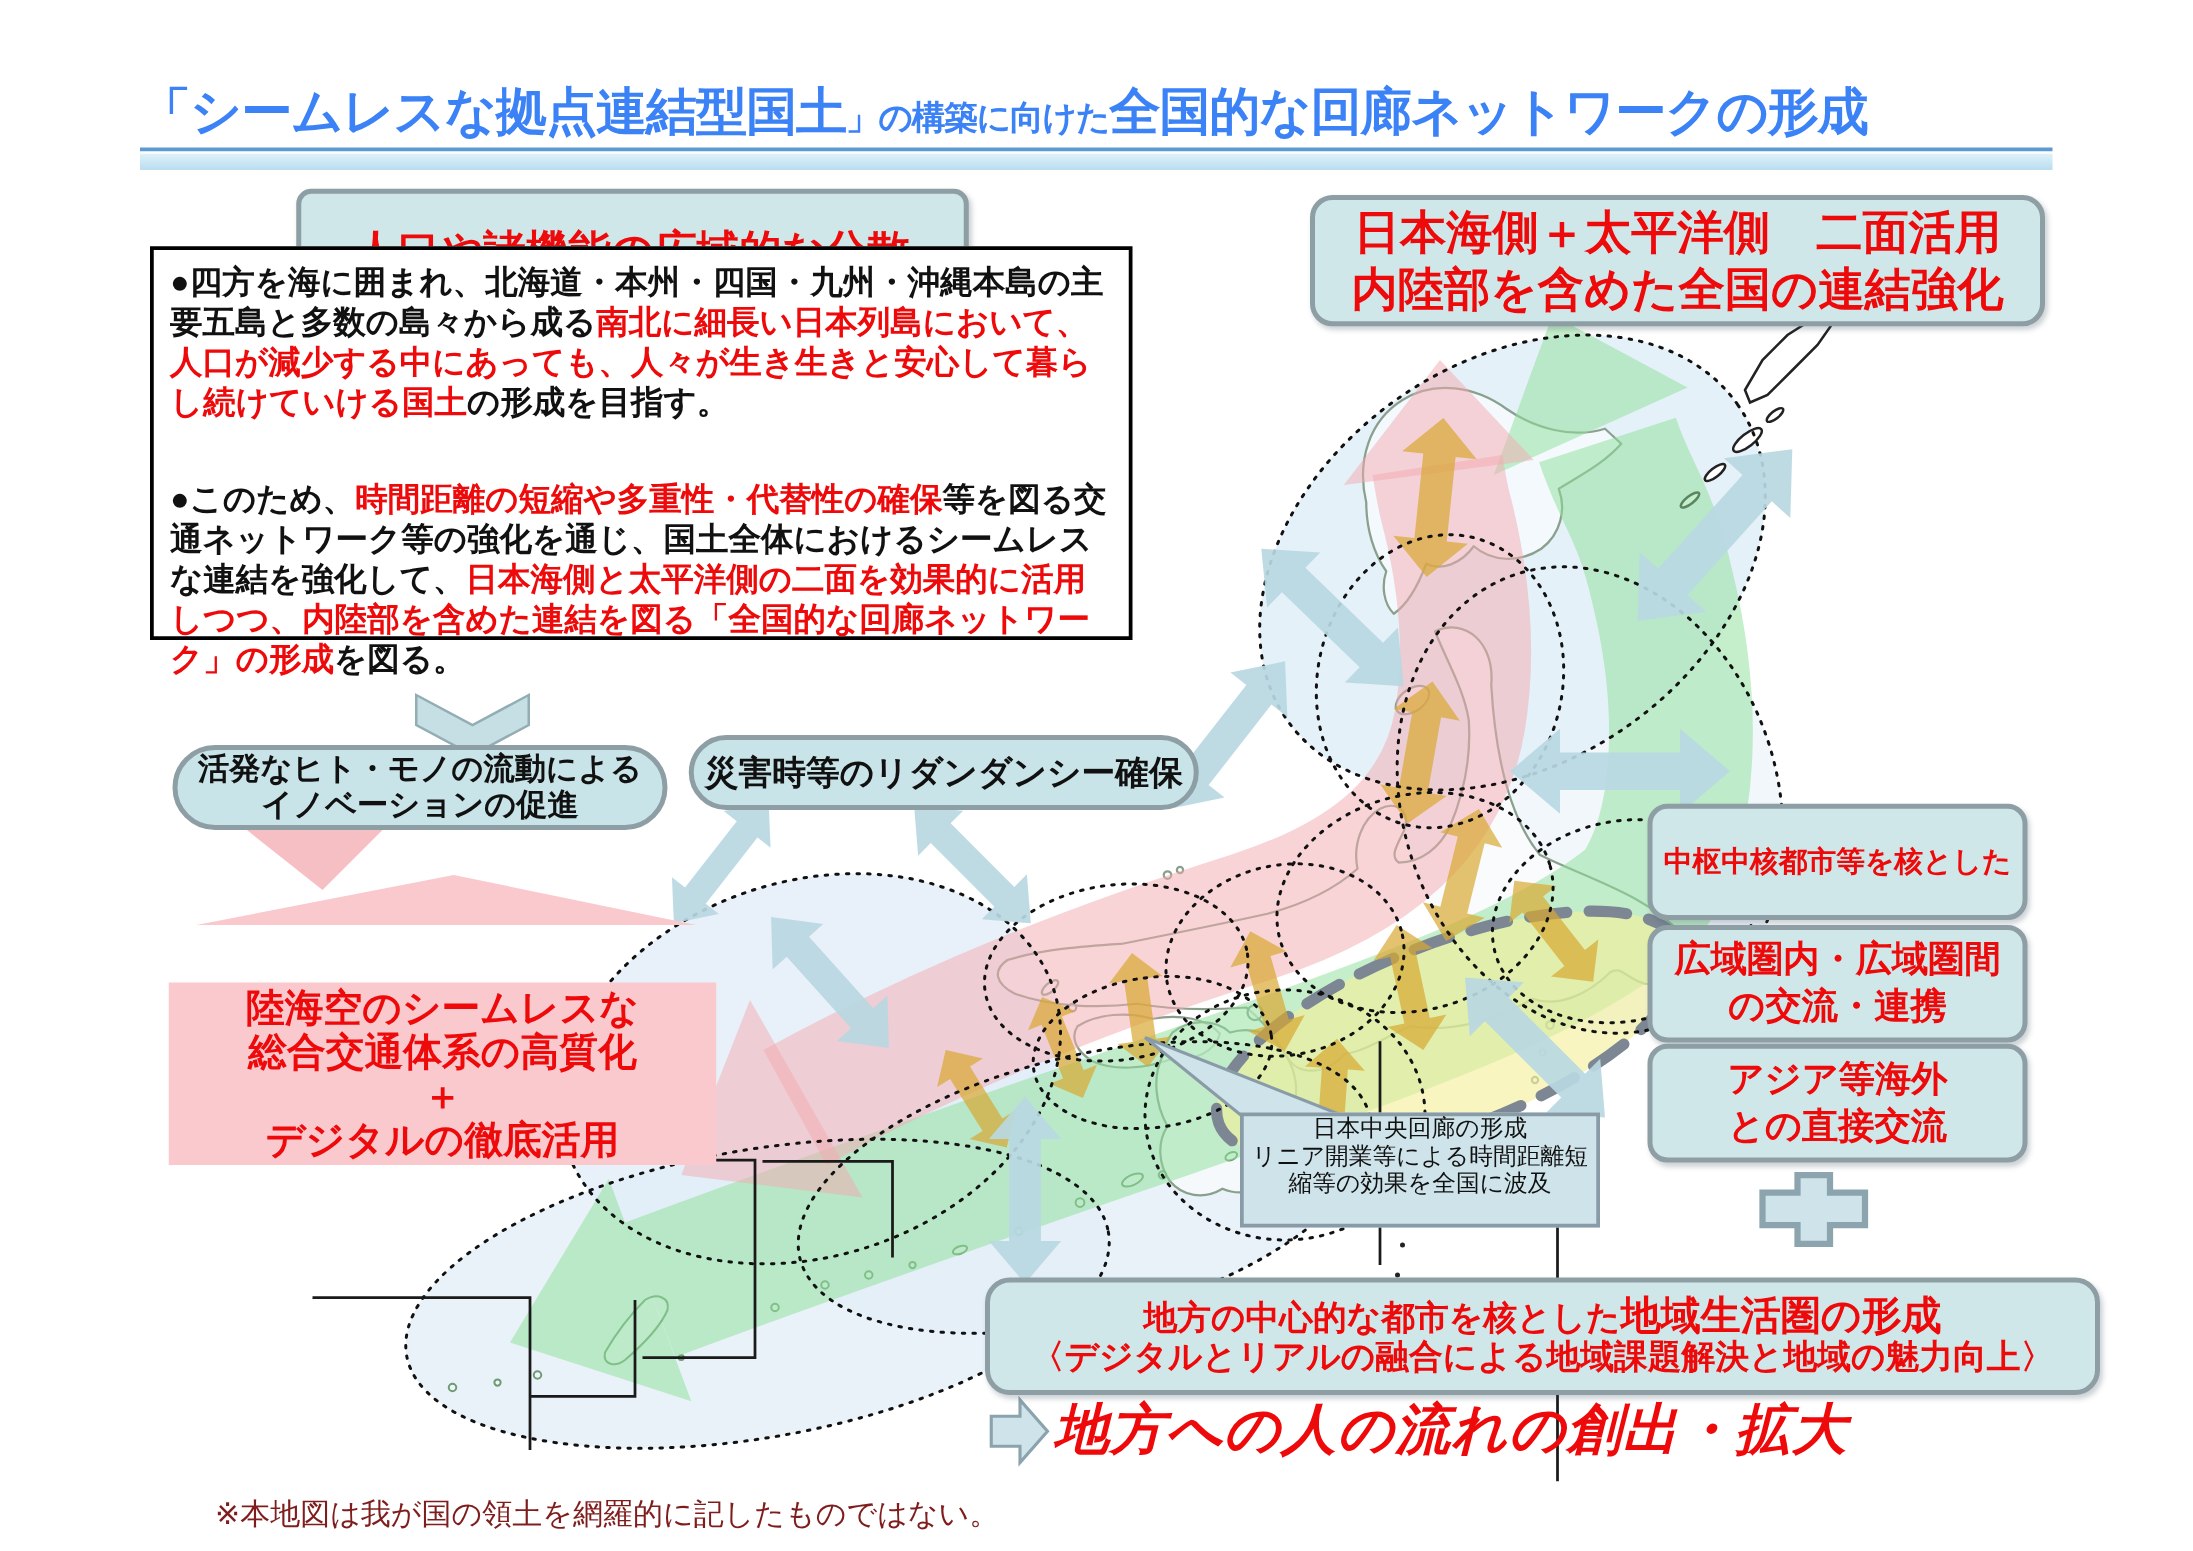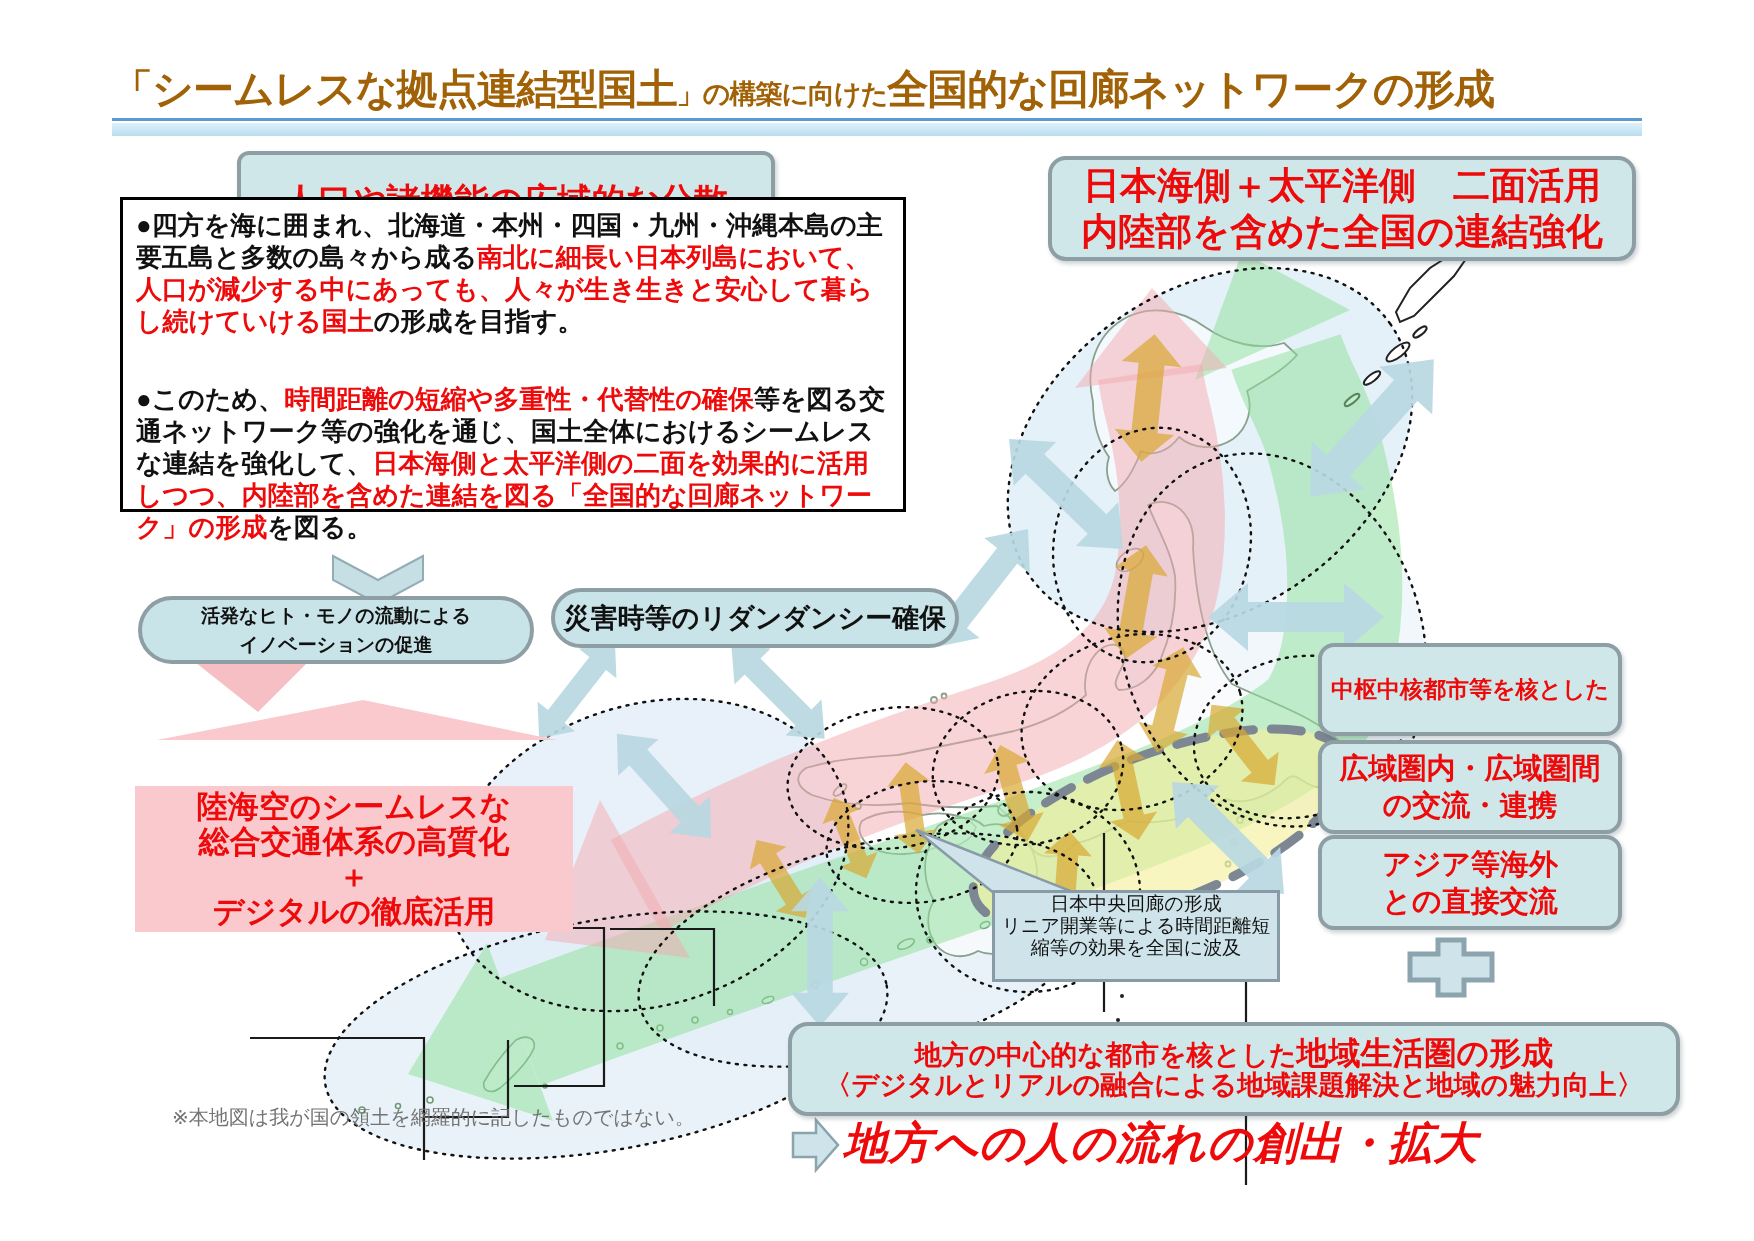--- a/index.html
+++ b/index.html
@@ -10,7 +10,7 @@
   .abs{position:absolute;}
   
   #title-row{left:112px;top:62px;width:1560px;display:flex;align-items:baseline;
-    color:#a16207;font-weight:bold;letter-spacing:-1px;white-space:nowrap;}
+    color:#3b82f6;font-weight:bold;letter-spacing:-1px;white-space:nowrap;}
   #title-row .t-big{font-size:41px;}
   #title-row .t-mid{font-size:27px;}
   .rule-dark{left:112px;top:118px;width:1530px;height:3px;background:#5b9bd5;}

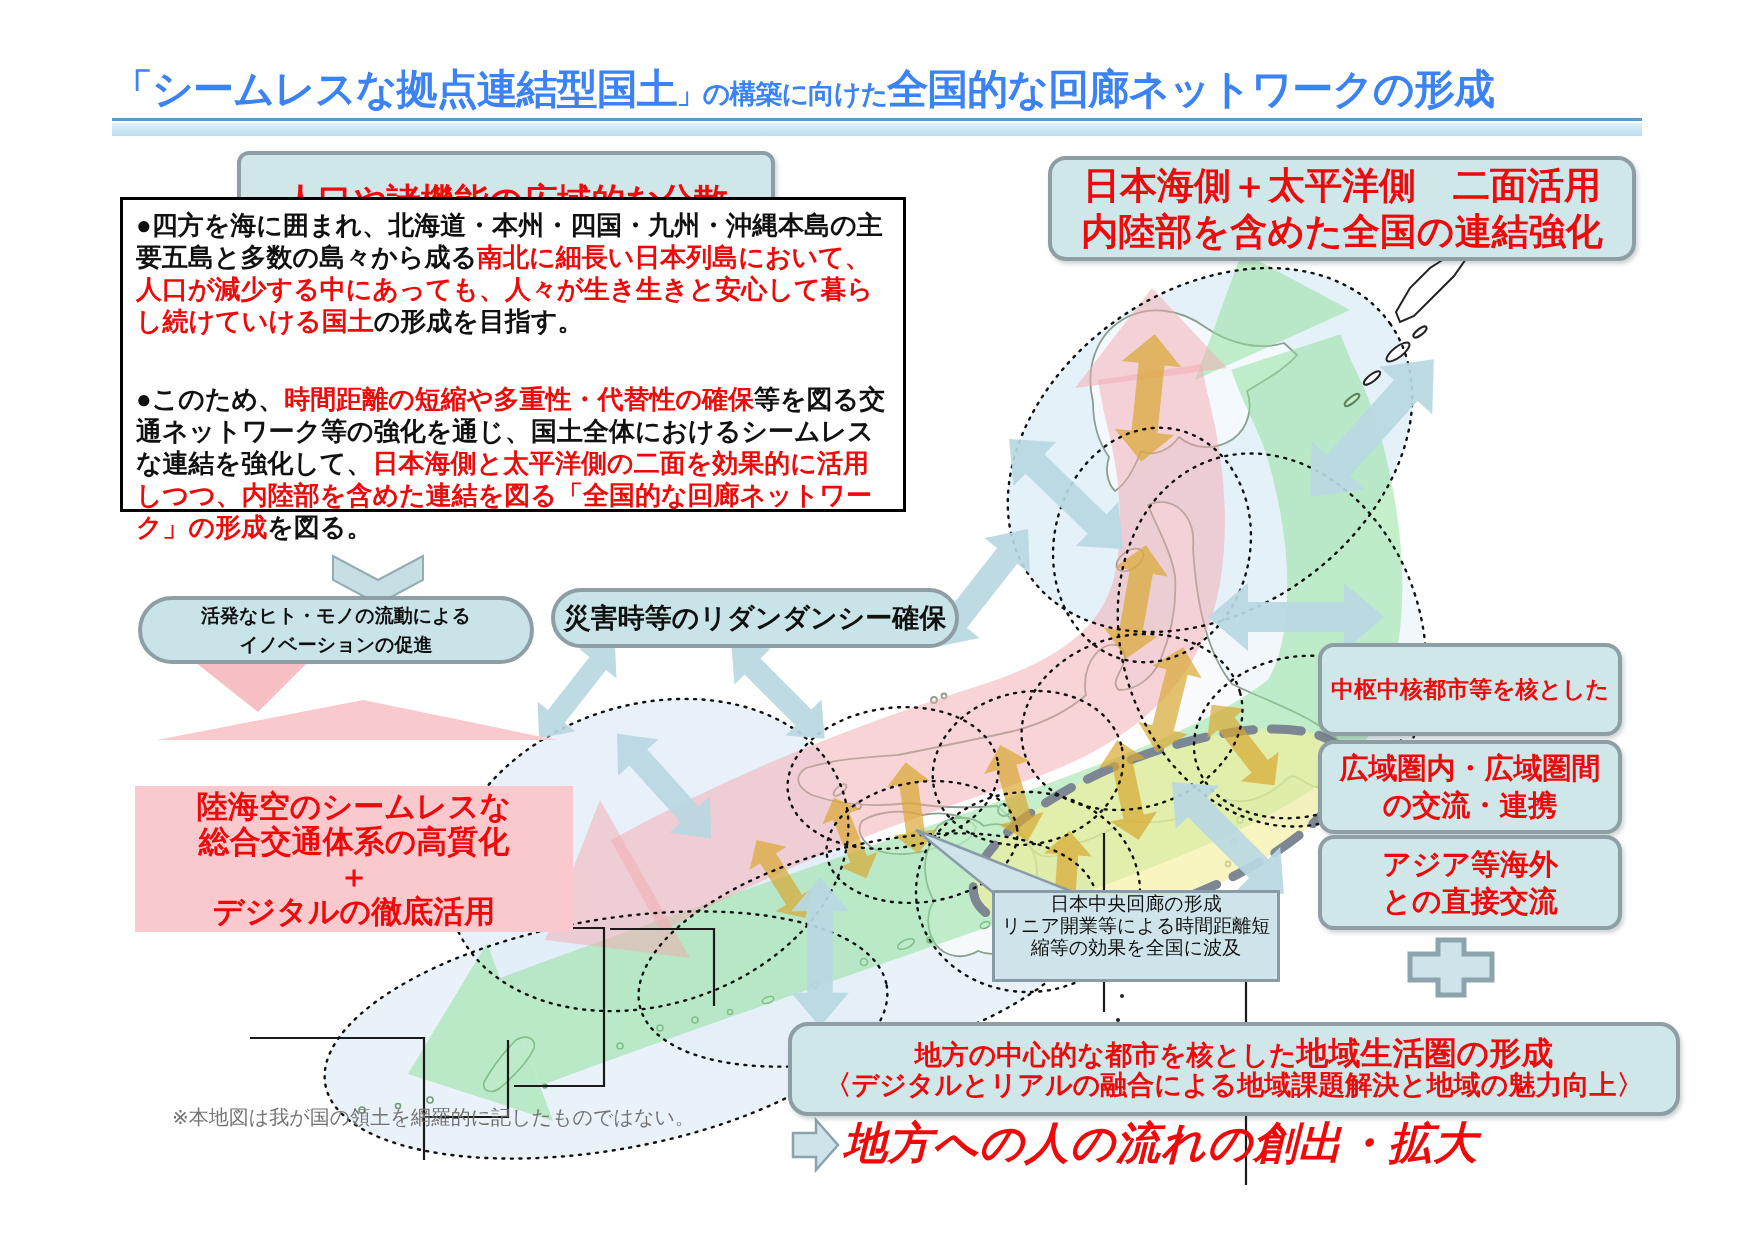--- a/index.html
+++ b/index.html
@@ -32,7 +32,7 @@
   .pill{background:#c9e4e8;border:4px solid #8d9fa4;border-radius:40px;
     display:flex;flex-direction:column;align-items:center;justify-content:center;
     text-align:center;color:#111;font-weight:bold;box-sizing:border-box;}
-  #pill-innovation{left:138px;top:596px;width:396px;height:68px;font-size:19px;line-height:29px;}
+  #pill-innovation{left:138px;top:596px;width:396px;height:68px;font-size:25px;line-height:29px;}
   #pill-redundancy{left:551px;top:588px;width:408px;height:60px;font-size:27px;}
   
   #transport-box{left:135px;top:738px;width:438px;height:146px;background:#f9c9ce;

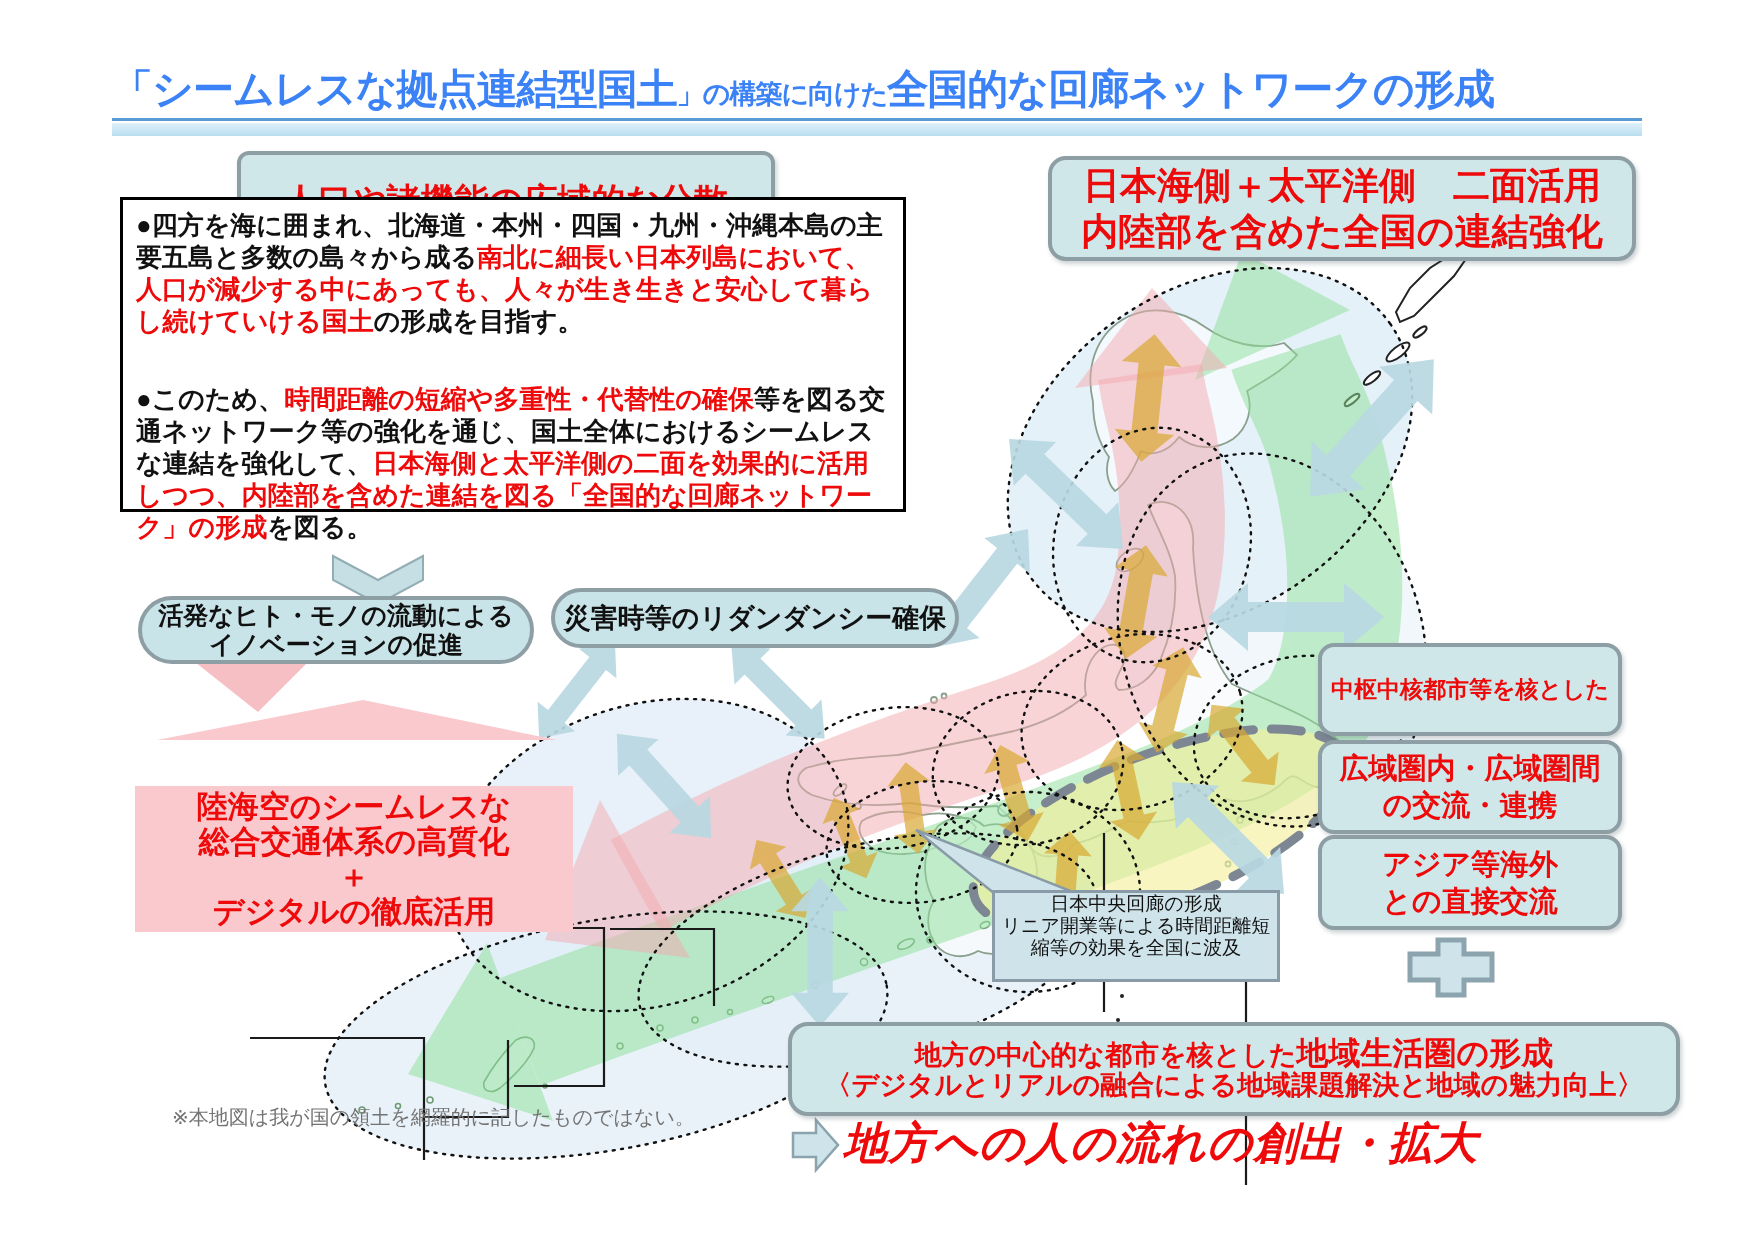--- a/index.html
+++ b/index.html
@@ -56,7 +56,7 @@
   #flow-text{left:843px;top:1114px;font-size:44px;font-weight:bold;font-style:italic;
     color:#ee0a0a;white-space:nowrap;letter-spacing:1px;}
   
-  #footnote{left:172px;top:1104px;font-size:20px;color:#737373;}
+  #footnote{left:172px;top:1195px;font-size:24px;color:#7f1d1d;}
   svg#map-layer{position:absolute;left:0;top:0;z-index:1;}
   .htm{z-index:2;}
 </style>

